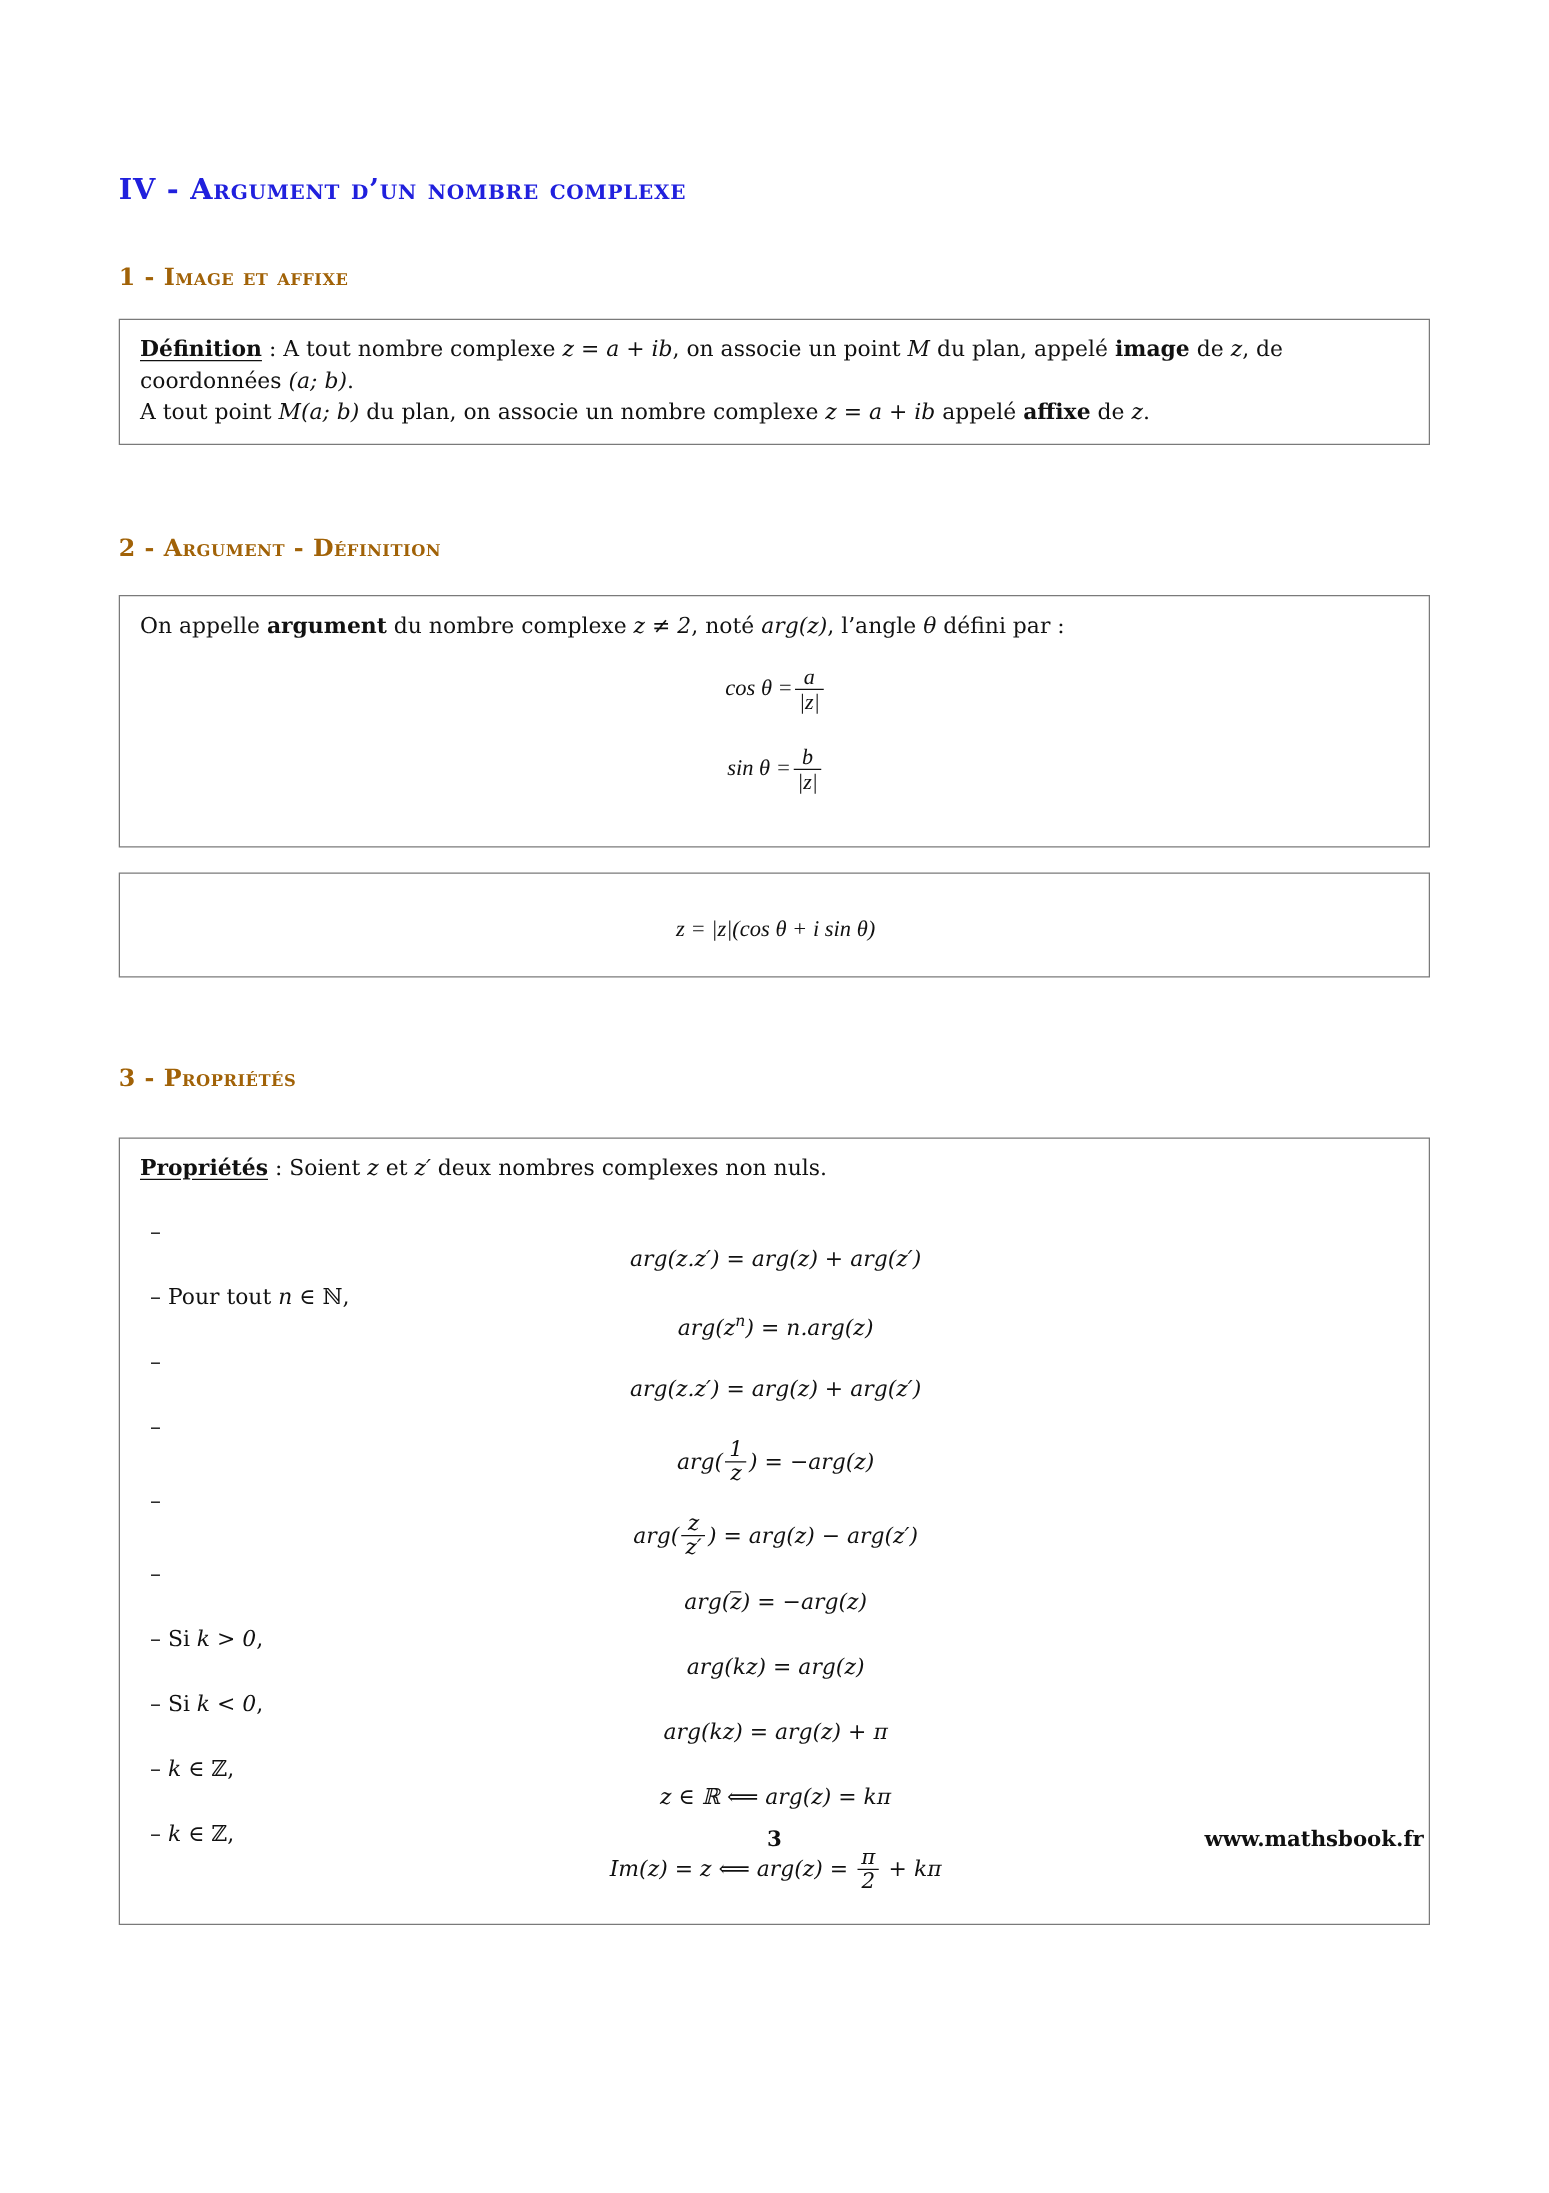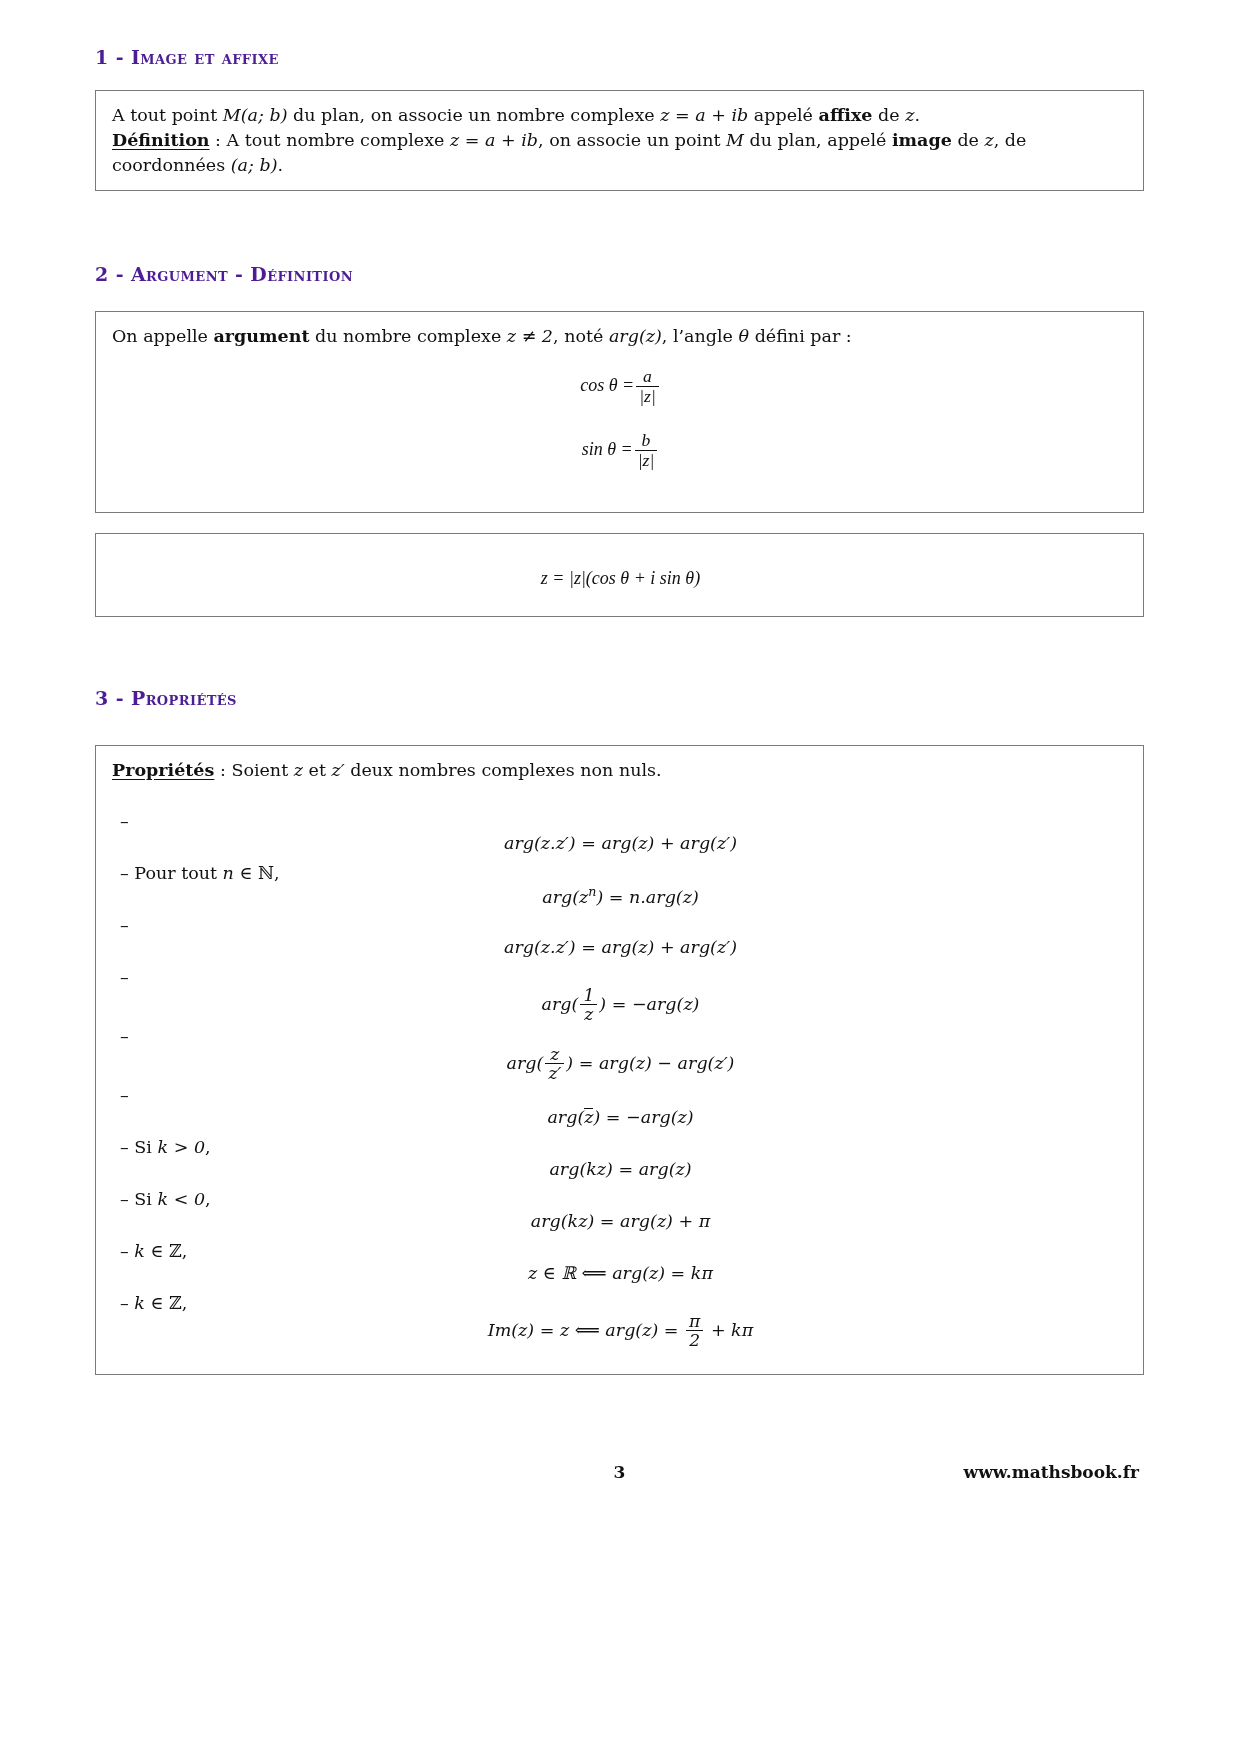--- a/index.html
+++ b/index.html
@@ -144,6 +144,9 @@
 
 <div class="page">
 
+  <h1 class="section-title">
+    <span class="numeral">IV</span><span class="numeral"> - </span><span>Argument d’un nombre complexe</span>
+  </h1>
 
   <h2 class="subsection sub1">
     <span class="numeral">1</span><span class="numeral"> - </span><span>Image et affixe</span>

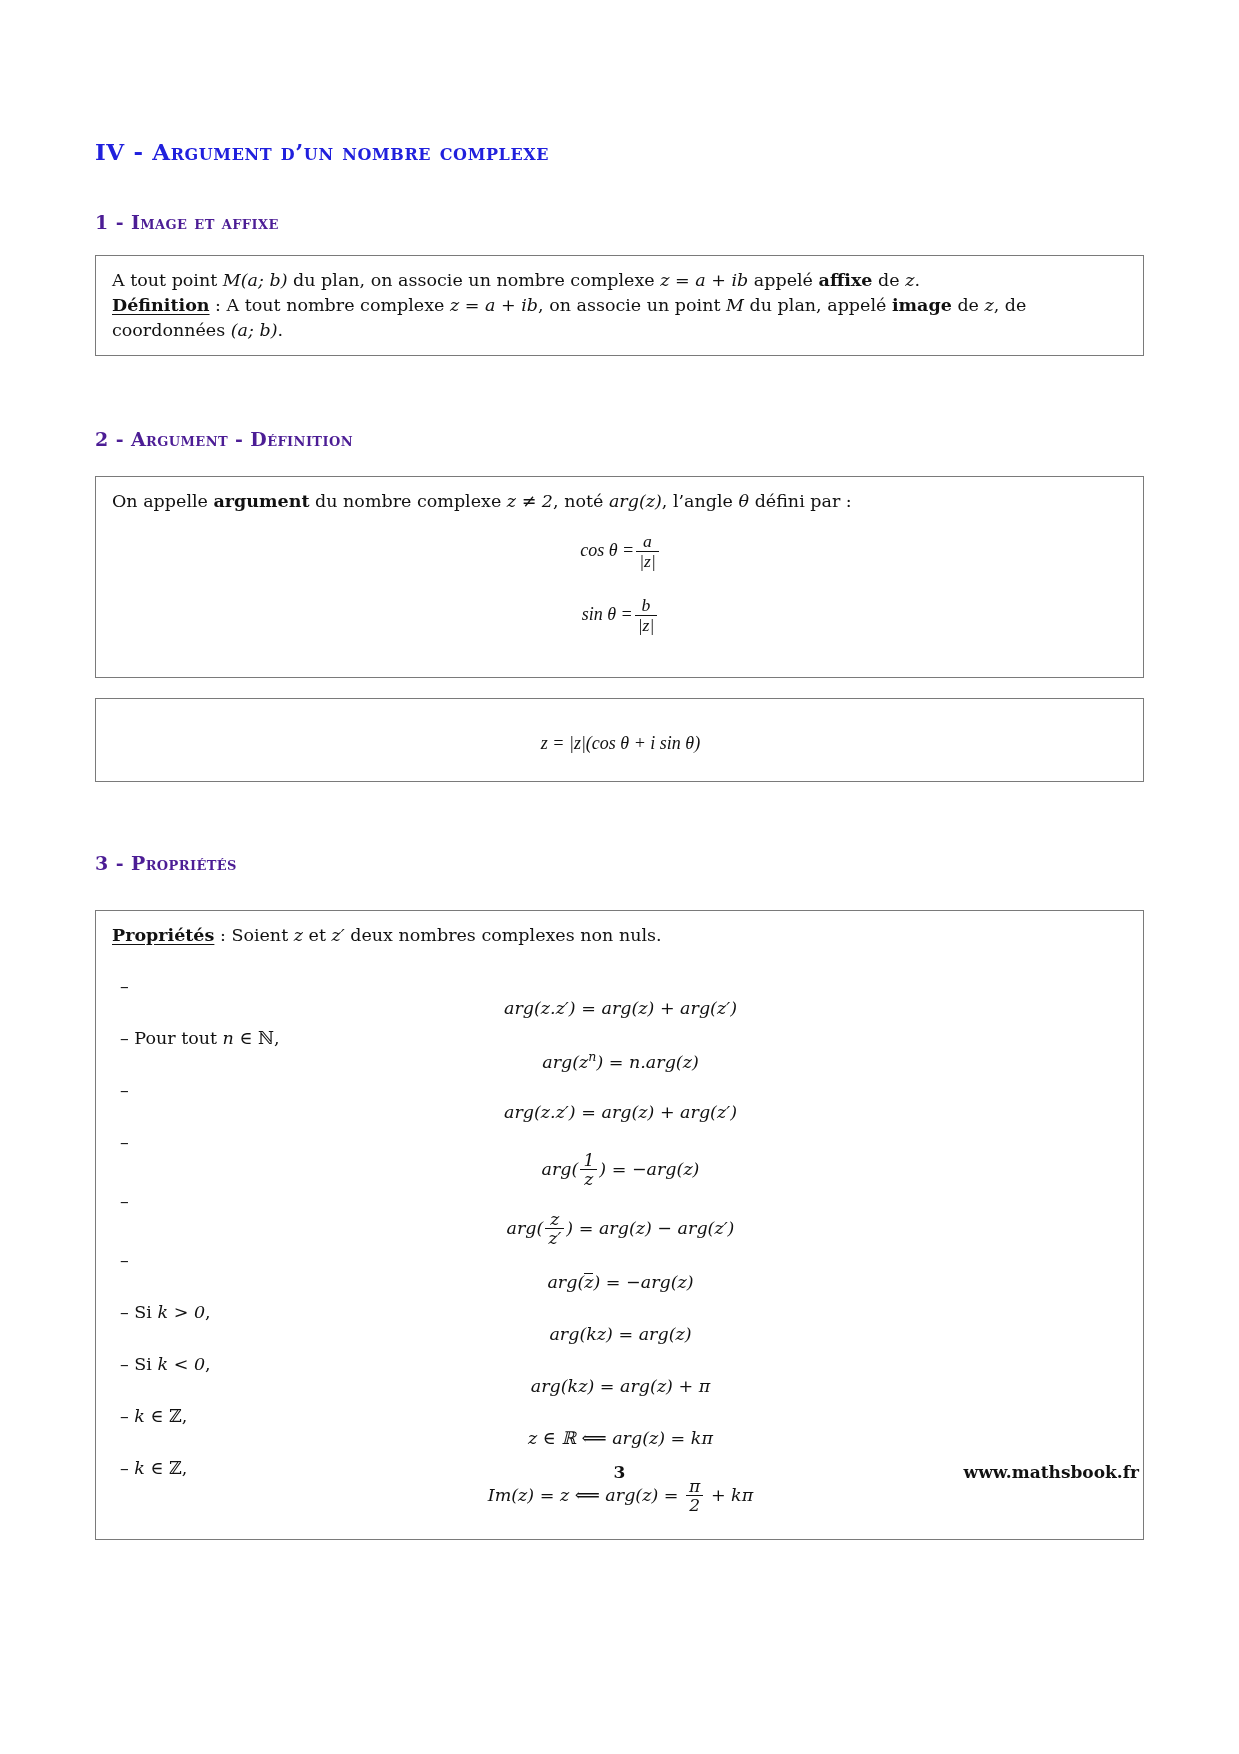--- a/index.html
+++ b/index.html
@@ -38,7 +38,7 @@
   .subsection {
     font-size: 19px;
     font-weight: bold;
-    color: #4c1d95;
+    color: #a16207;
     font-variant: small-caps;
     letter-spacing: 0.4px;
     margin: 0;

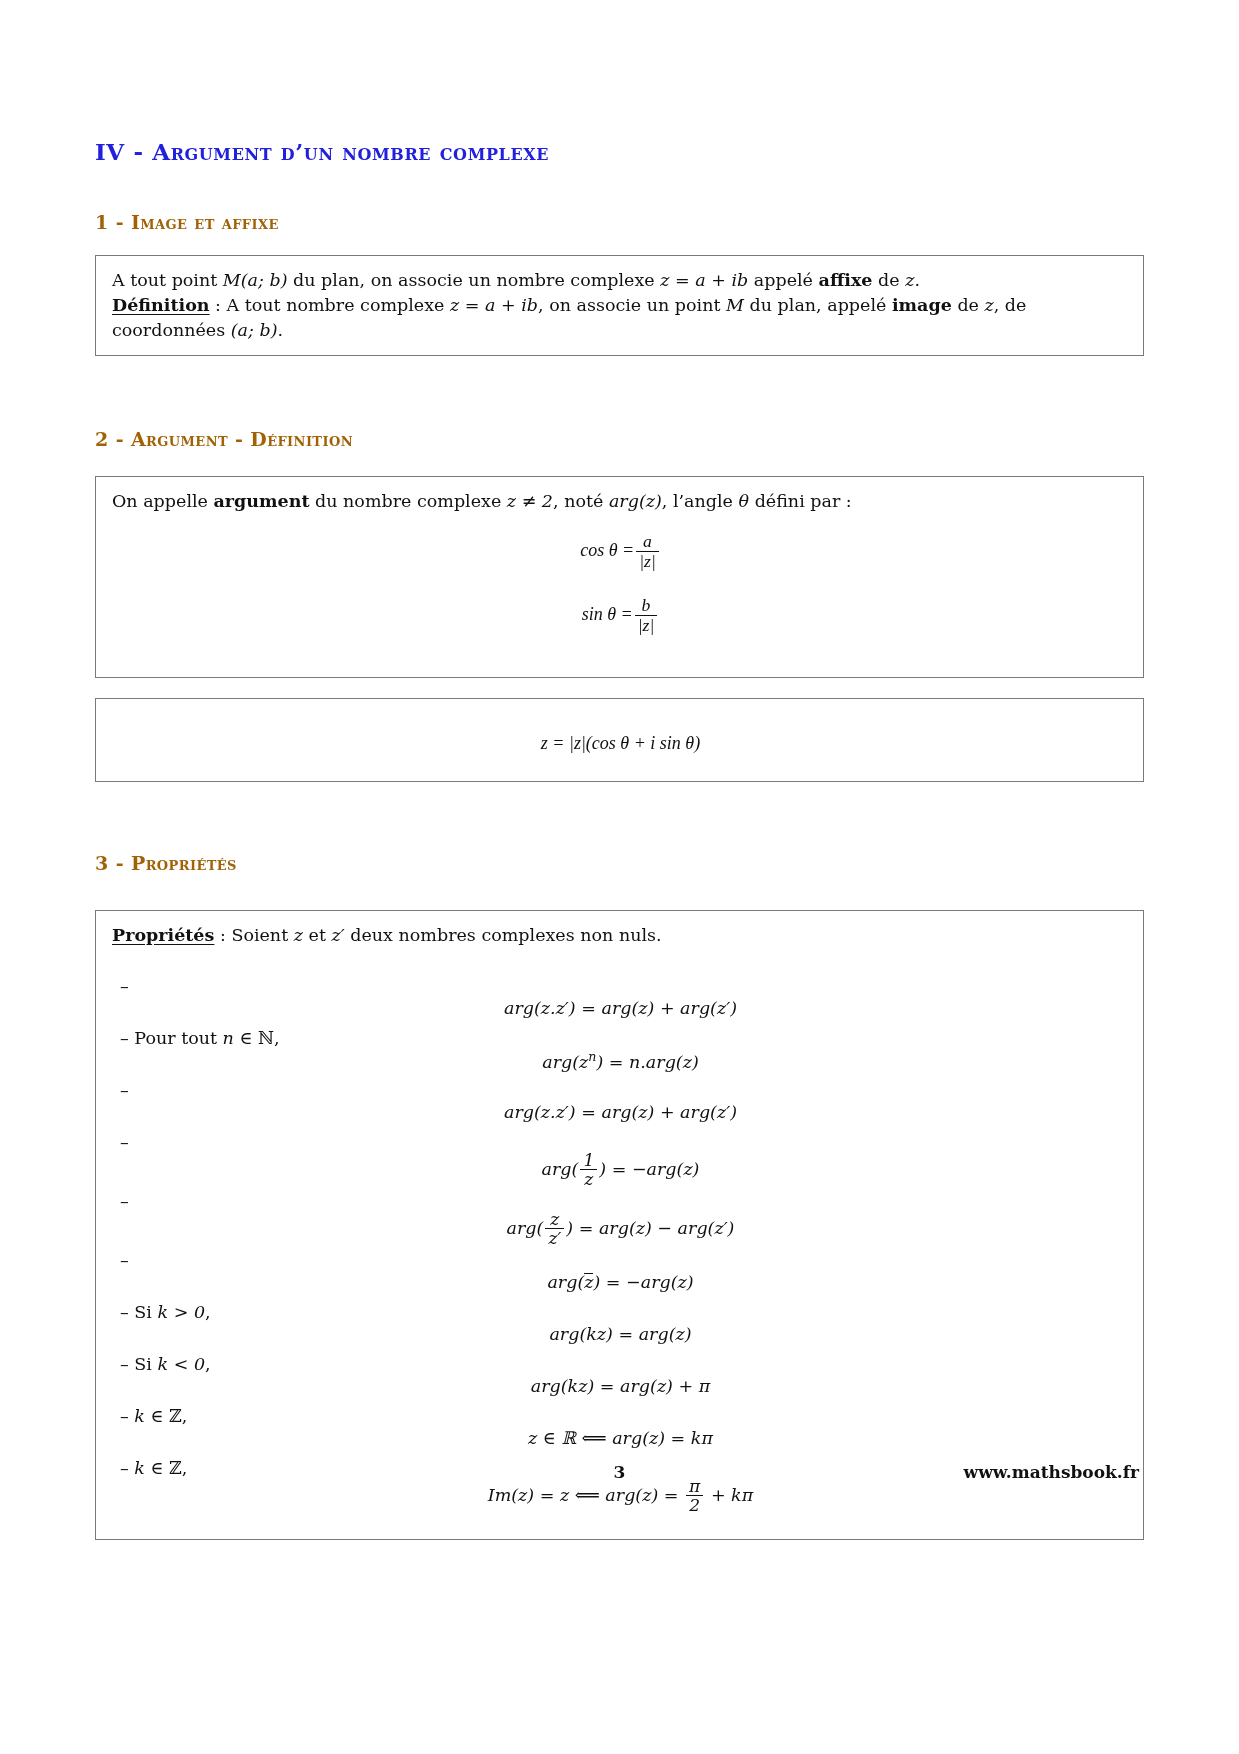--- a/index.html
+++ b/index.html
@@ -154,10 +154,10 @@
 
   <div class="box box-def1">
     <div>
+      <span class="lbl">Définition</span><span> : A tout nombre complexe </span><span class="mi">z = a + ib</span><span>, on associe un point </span><span class="mi">M</span><span> du plan, appelé </span><b>image</b><span> de </span><span class="mi">z</span><span>, de coordonnées </span><span class="mi">(a; b)</span><span>.</span>
+    </div>
+    <div>
       <span>A tout point </span><span class="mi">M(a; b)</span><span> du plan, on associe un nombre complexe </span><span class="mi">z = a + ib</span><span> appelé </span><b>affixe</b><span> de </span><span class="mi">z</span><span>.</span>
-    </div>
-    <div>
-      <span class="lbl">Définition</span><span> : A tout nombre complexe </span><span class="mi">z = a + ib</span><span>, on associe un point </span><span class="mi">M</span><span> du plan, appelé </span><b>image</b><span> de </span><span class="mi">z</span><span>, de coordonnées </span><span class="mi">(a; b)</span><span>.</span>
     </div>
   </div>
 

